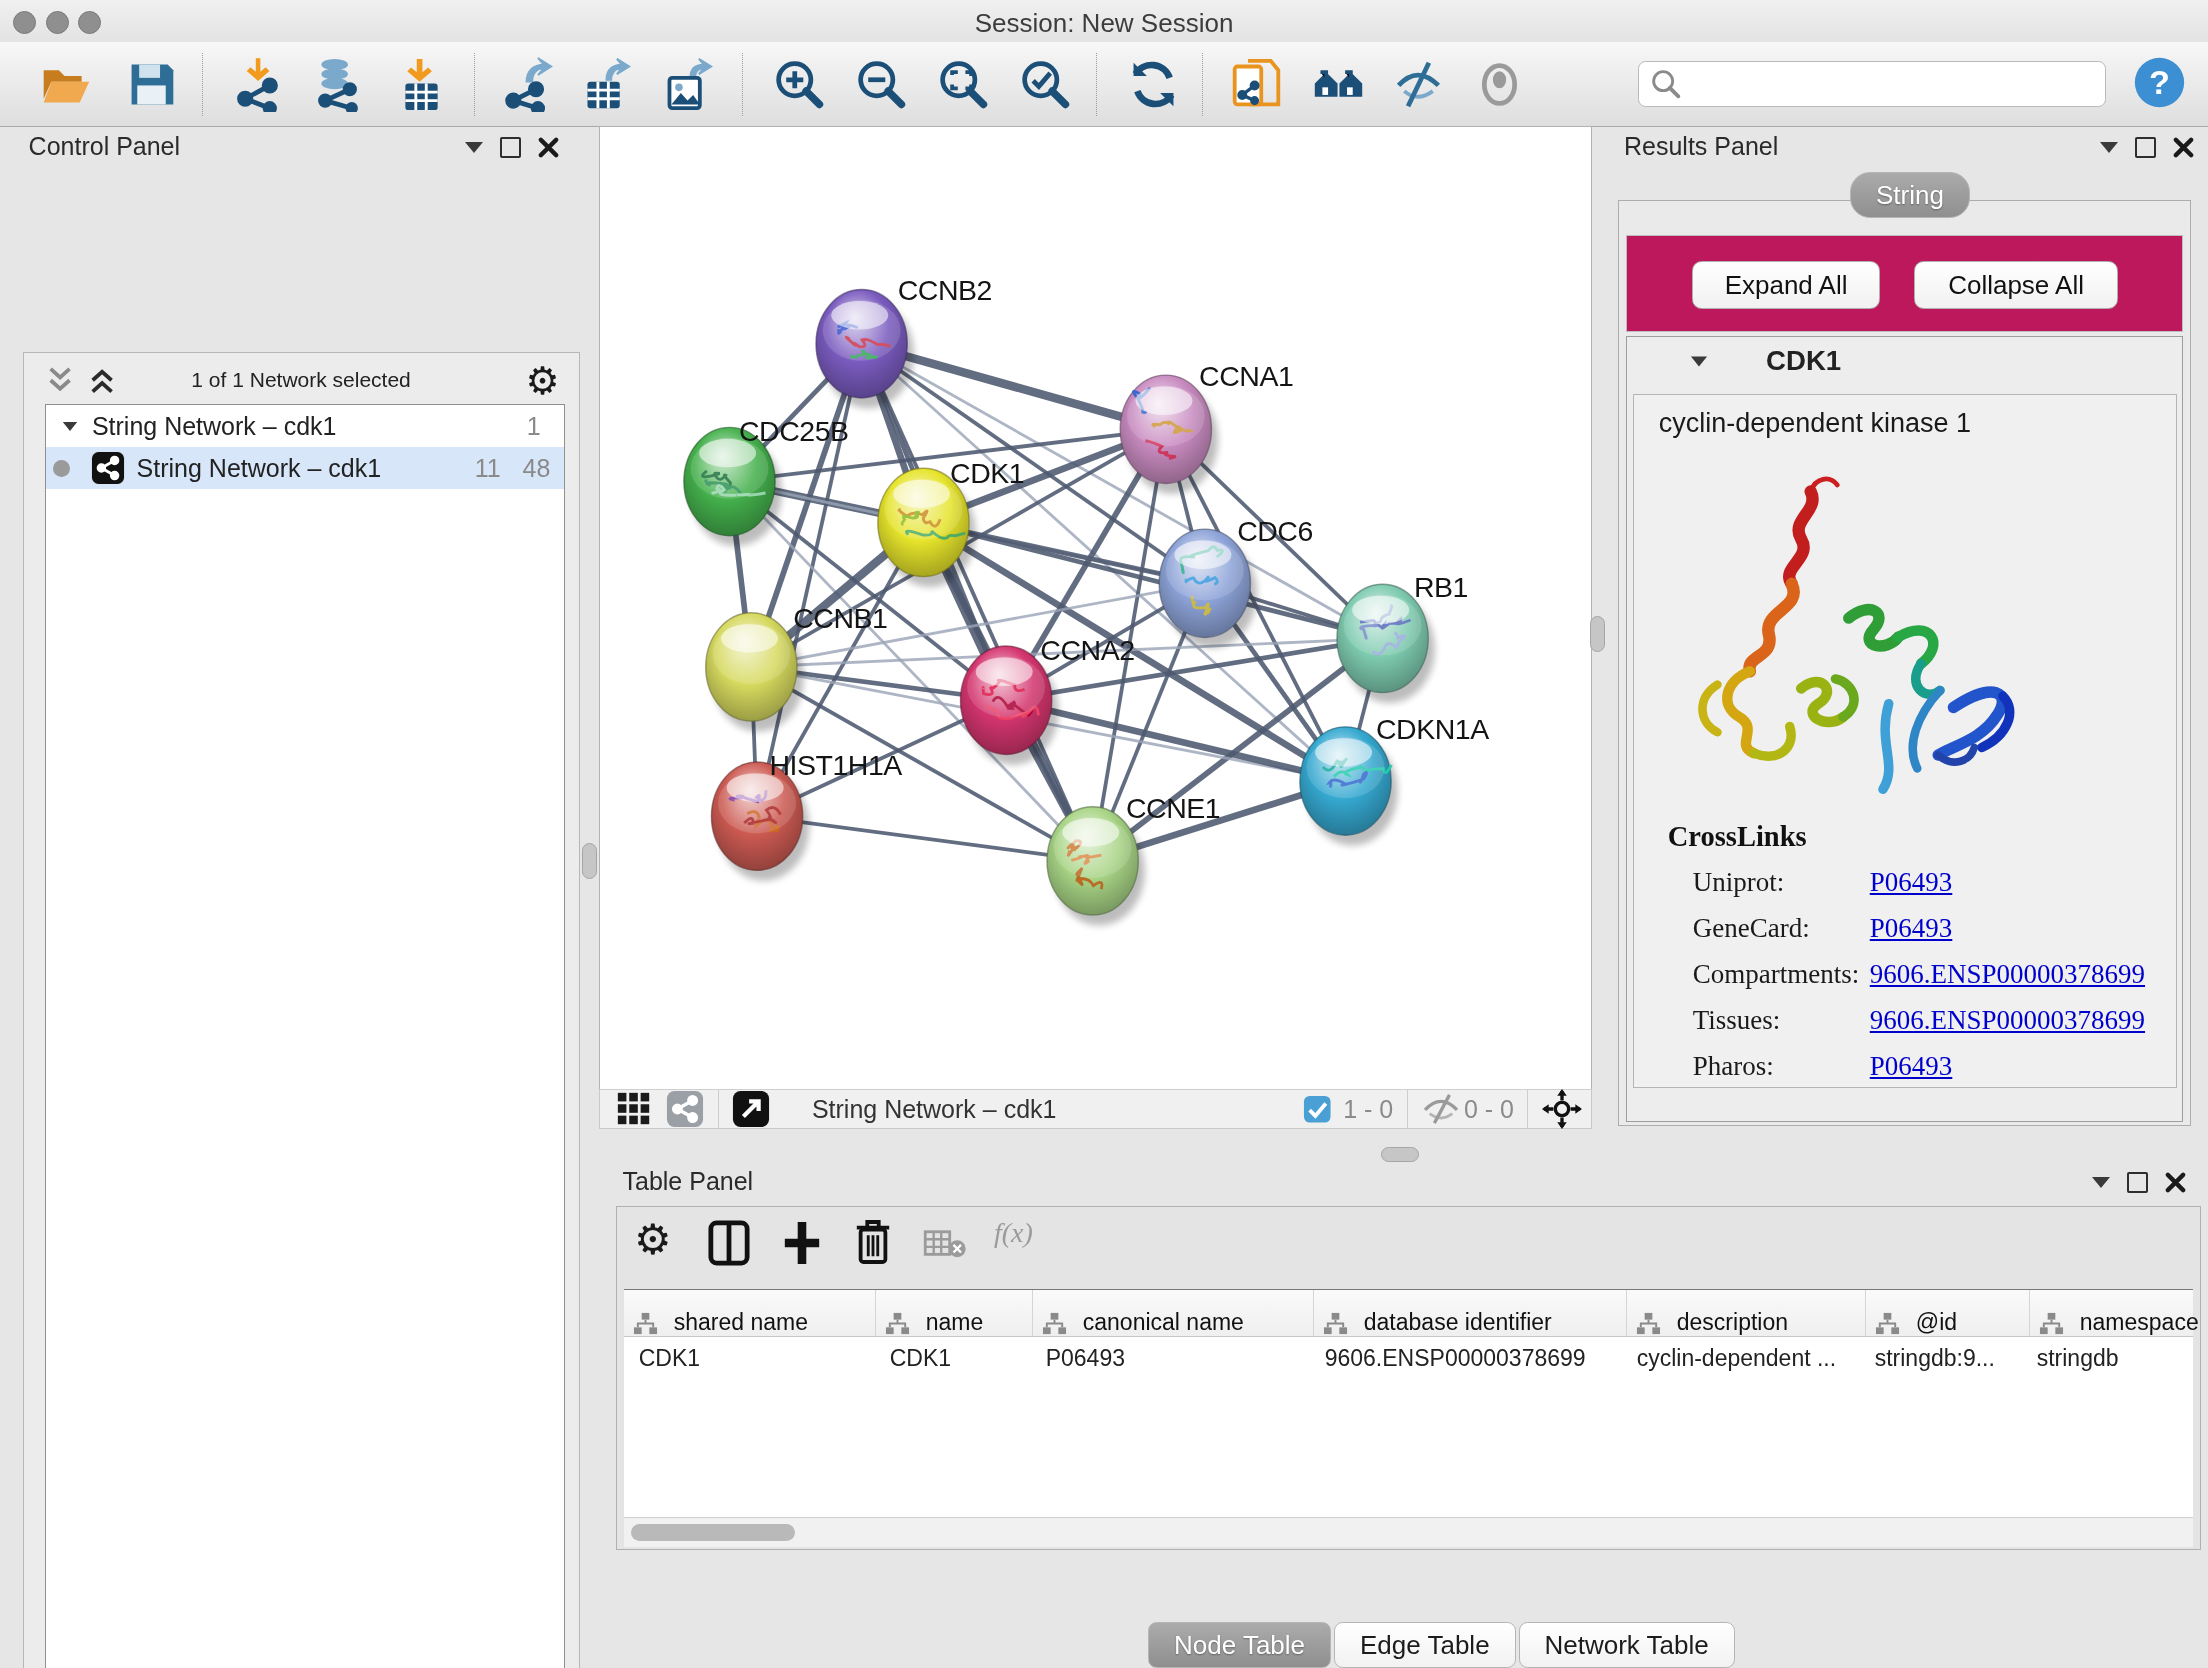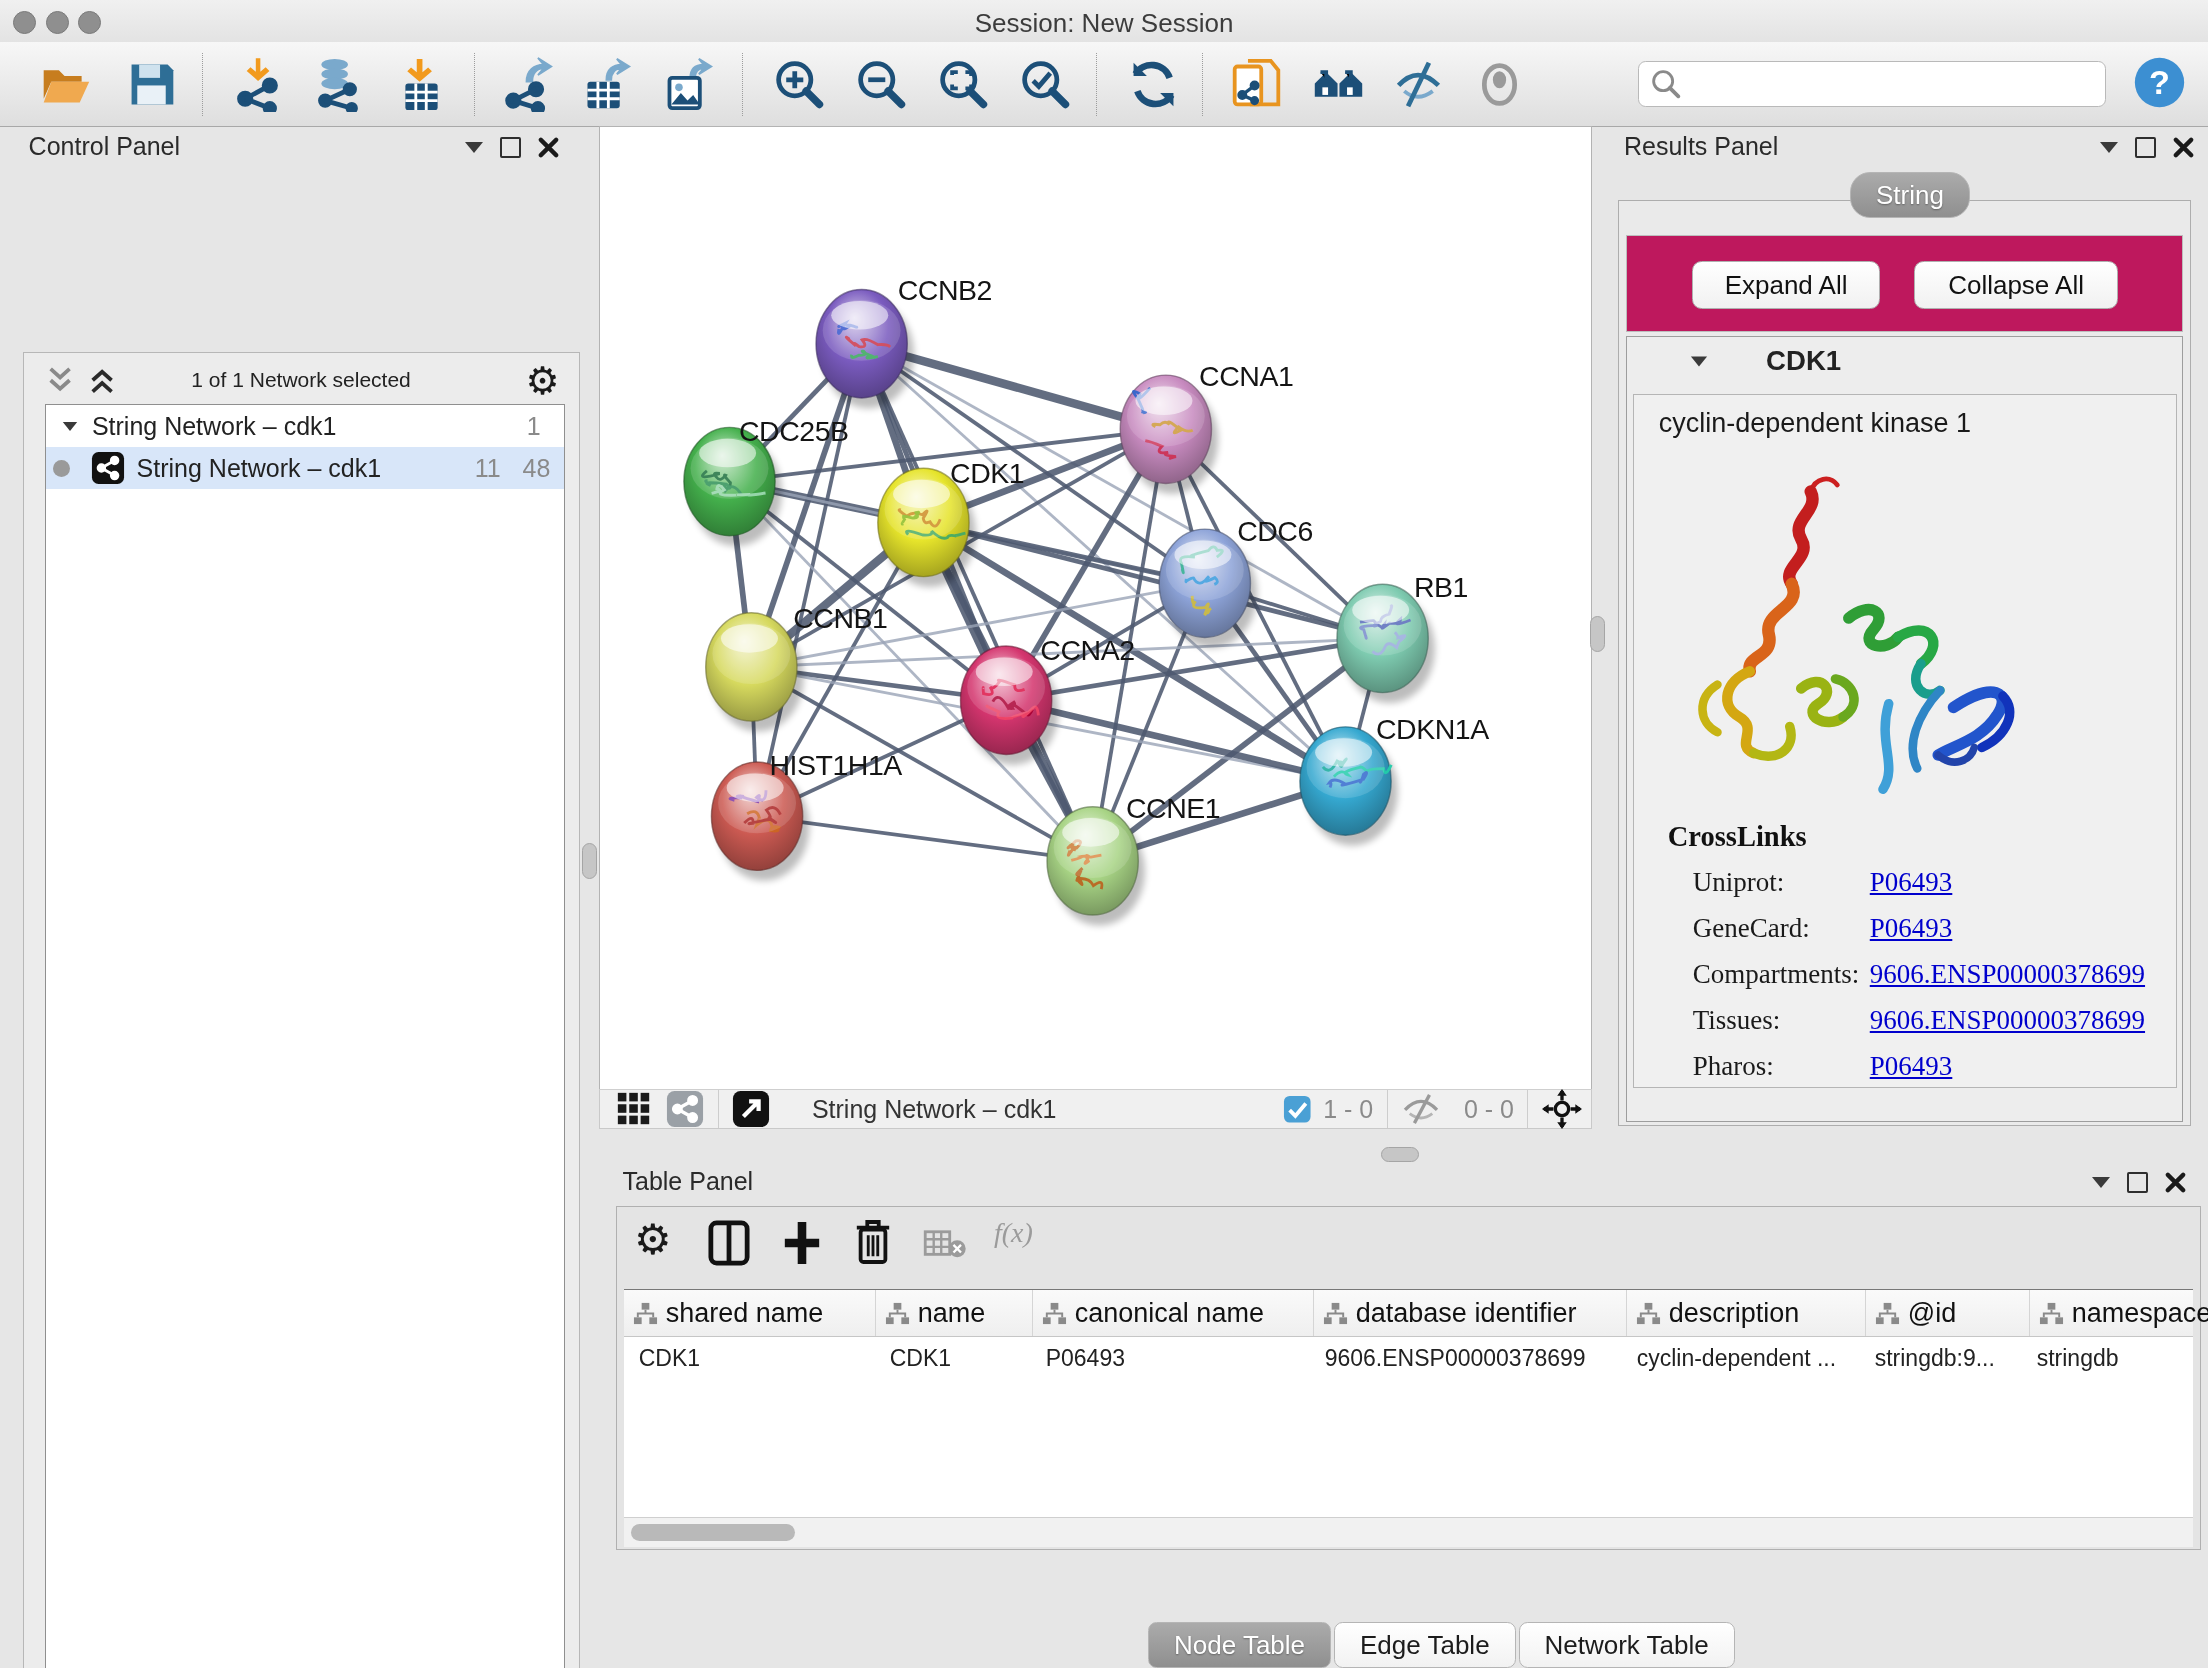--- a/index.html
+++ b/index.html
@@ -514,7 +514,7 @@
           <path d="M9 22q12 9 24 0" fill="none" stroke="#b5b5b5" stroke-width="3"></path>
           <path d="M30 2 14 32" stroke="#9a9a9a" stroke-width="3.5"></path>
         </svg>
-      <span class="nb-txt" style="margin-left:23px">0 - 0</span>
+      <span class="nb-txt" style="margin-left:3px">0 - 0</span>
       <div class="nb-sep"></div>
       <svg width="40" height="40" style="margin-right:9.5px" viewBox="0 0 42 42">
           <circle cx="21" cy="21" r="7" fill="none" stroke="#111" stroke-width="3.5"></circle>

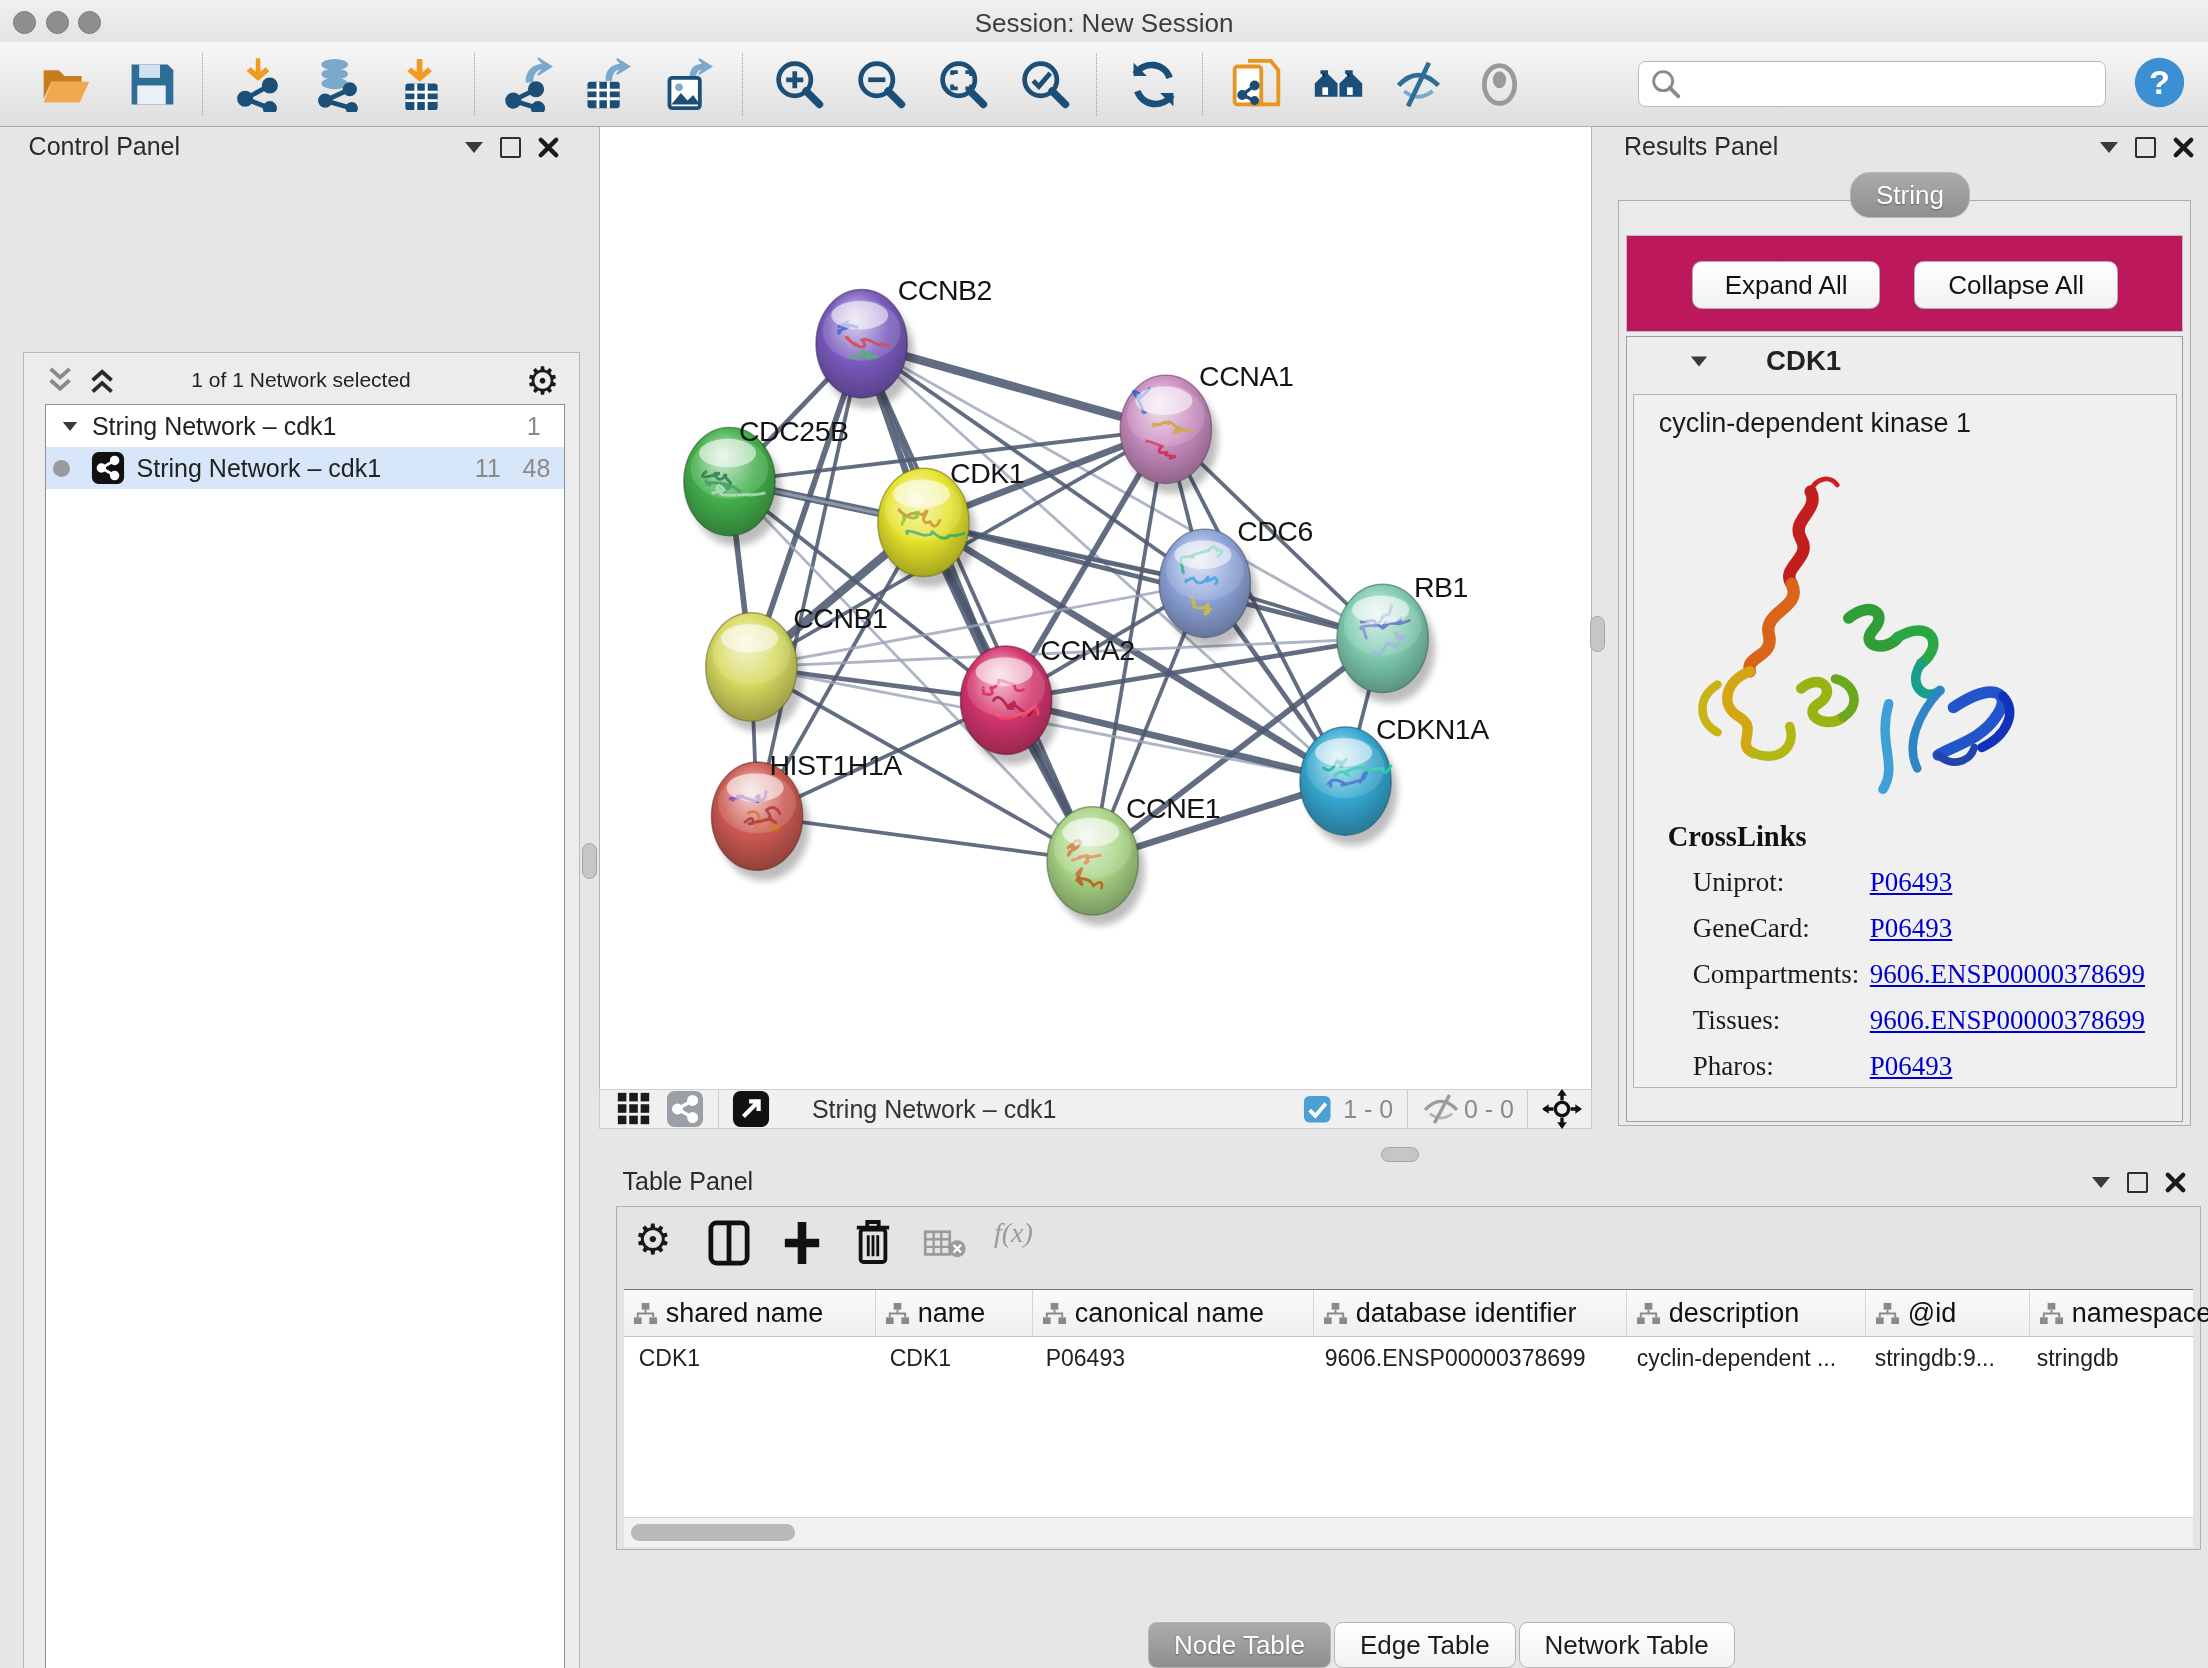--- a/index.html
+++ b/index.html
@@ -51,7 +51,7 @@
   #tp-box{left:23px;top:68px;width:1583px;height:342px;background:#e4e4e4;border:1px solid #b0b0b0;}
   #tp-table{position:absolute;left:6.7px;top:82px;width:1569px;height:228px;background:#fff;border-top:1.9px solid #777;}
   #tp-header{display:flex;height:46px;background:linear-gradient(#fafafa,#efefef);border-bottom:1px solid #c6c6c6;}
-  .th{display:flex;align-items:center;border-right:1px solid #d5d5d5;font-size:27px;color:#111;overflow:hidden;white-space:nowrap;flex:0 0 auto;}
+  .th{display:flex;align-items:flex-end;border-right:1px solid #d5d5d5;font-size:23px;color:#111;overflow:hidden;white-space:nowrap;flex:0 0 auto;gap:8px;}
   .th svg{margin:0 7.6px 0 9.5px;flex:0 0 auto;}
   #tp-row{display:flex;height:42px;font-size:23px;align-items:center;}
   .td{padding-left:15px;overflow:hidden;white-space:nowrap;flex:0 0 auto;}

